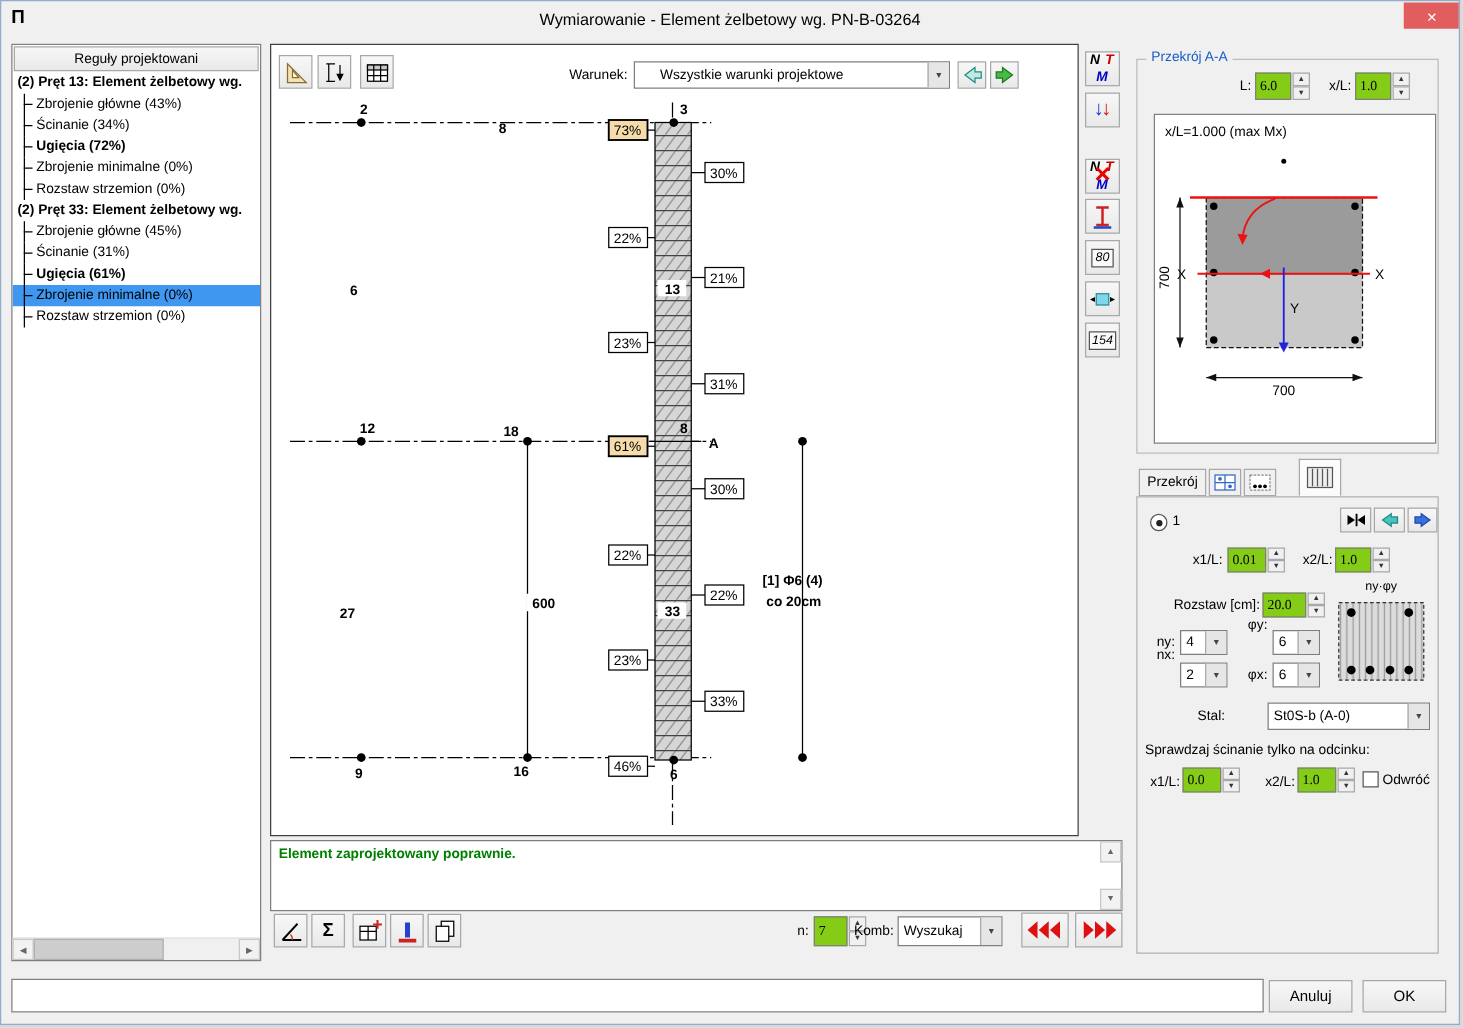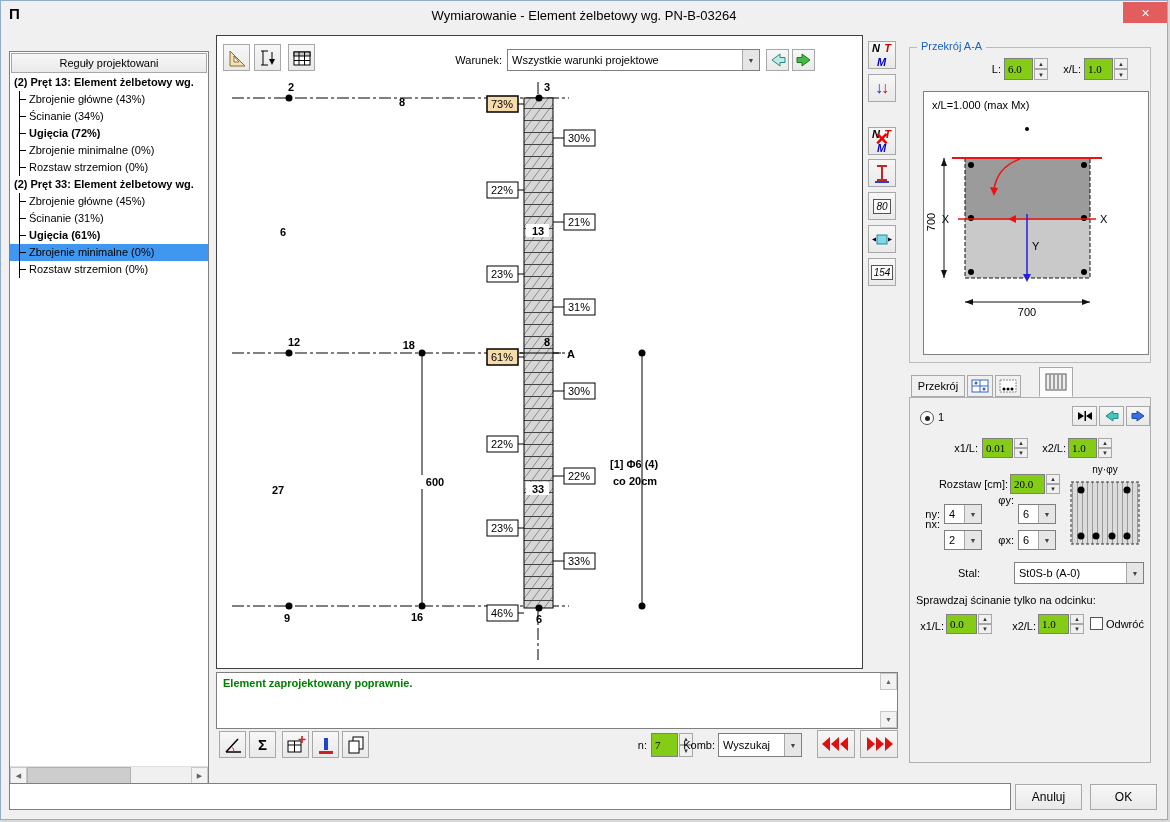--- a/index.html
+++ b/index.html
@@ -12,7 +12,7 @@
   .sunk{border:1px solid #7f7f7f;background:#fff;box-sizing:border-box;}
   .close{background:#e25d5d;color:#fff;display:flex;align-items:center;justify-content:center;font-size:14px;}
   
-  .treebox{background:#fff;overflow:hidden;margin-top:16px;}
+  .treebox{background:#fff;overflow:hidden;}
   .tree-header{height:20px;margin:1px;font-size:11px;}
   .trow{height:17px;line-height:17px;white-space:nowrap;padding-left:4px;position:relative;font-size:11px;}
   .trow.g{font-weight:bold;}

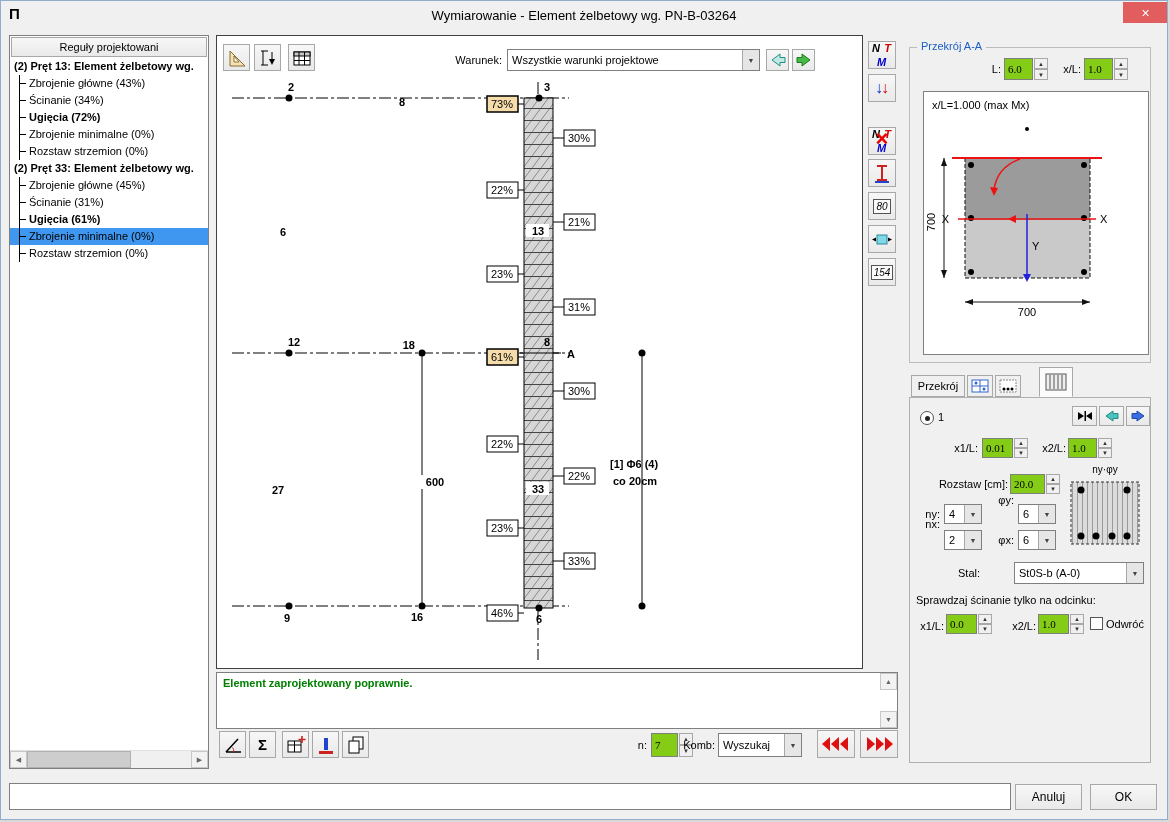--- a/index.html
+++ b/index.html
@@ -206,7 +206,7 @@
         </svg>
     </div>
     <div class="abs lbl r" style="left:225px;top:13px;width:60px;height:22px;">Warunek:</div>
-    <div class="abs dd" style="left:290px;top:13px;width:253px;height:22px;">
+    <div class="abs dd" style="left:290px;top:13px;width:253px;height:22px;padding-left:16px;">
       <span class="txt">Wszystkie warunki projektowe</span>
       <span class="da">▼</span>
     </div>

